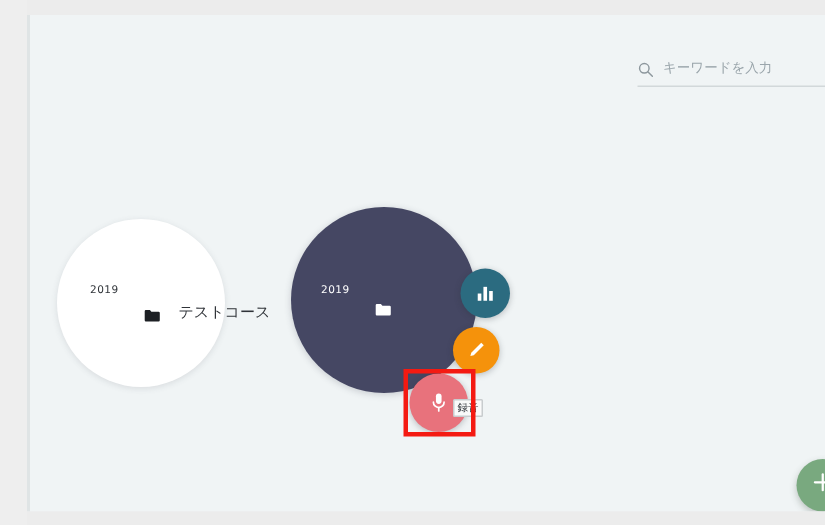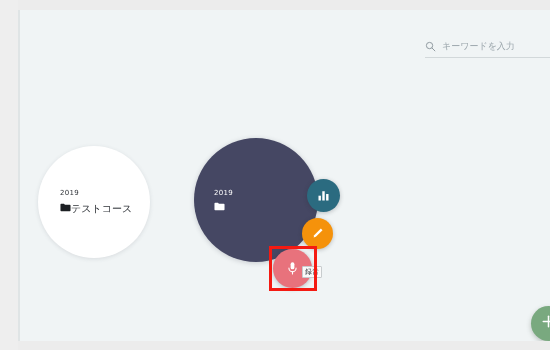--- a/index.html
+++ b/index.html
@@ -99,9 +99,10 @@
   }
   .bubble-title-row {
     display: flex;
-    align-items: flex-start;
-    gap: 0;
+    align-items: flex-end;
+    gap: 12px;
     white-space: nowrap;
+    margin-left: 36px;
   }
   .folder-icon {
     width: 11px;

